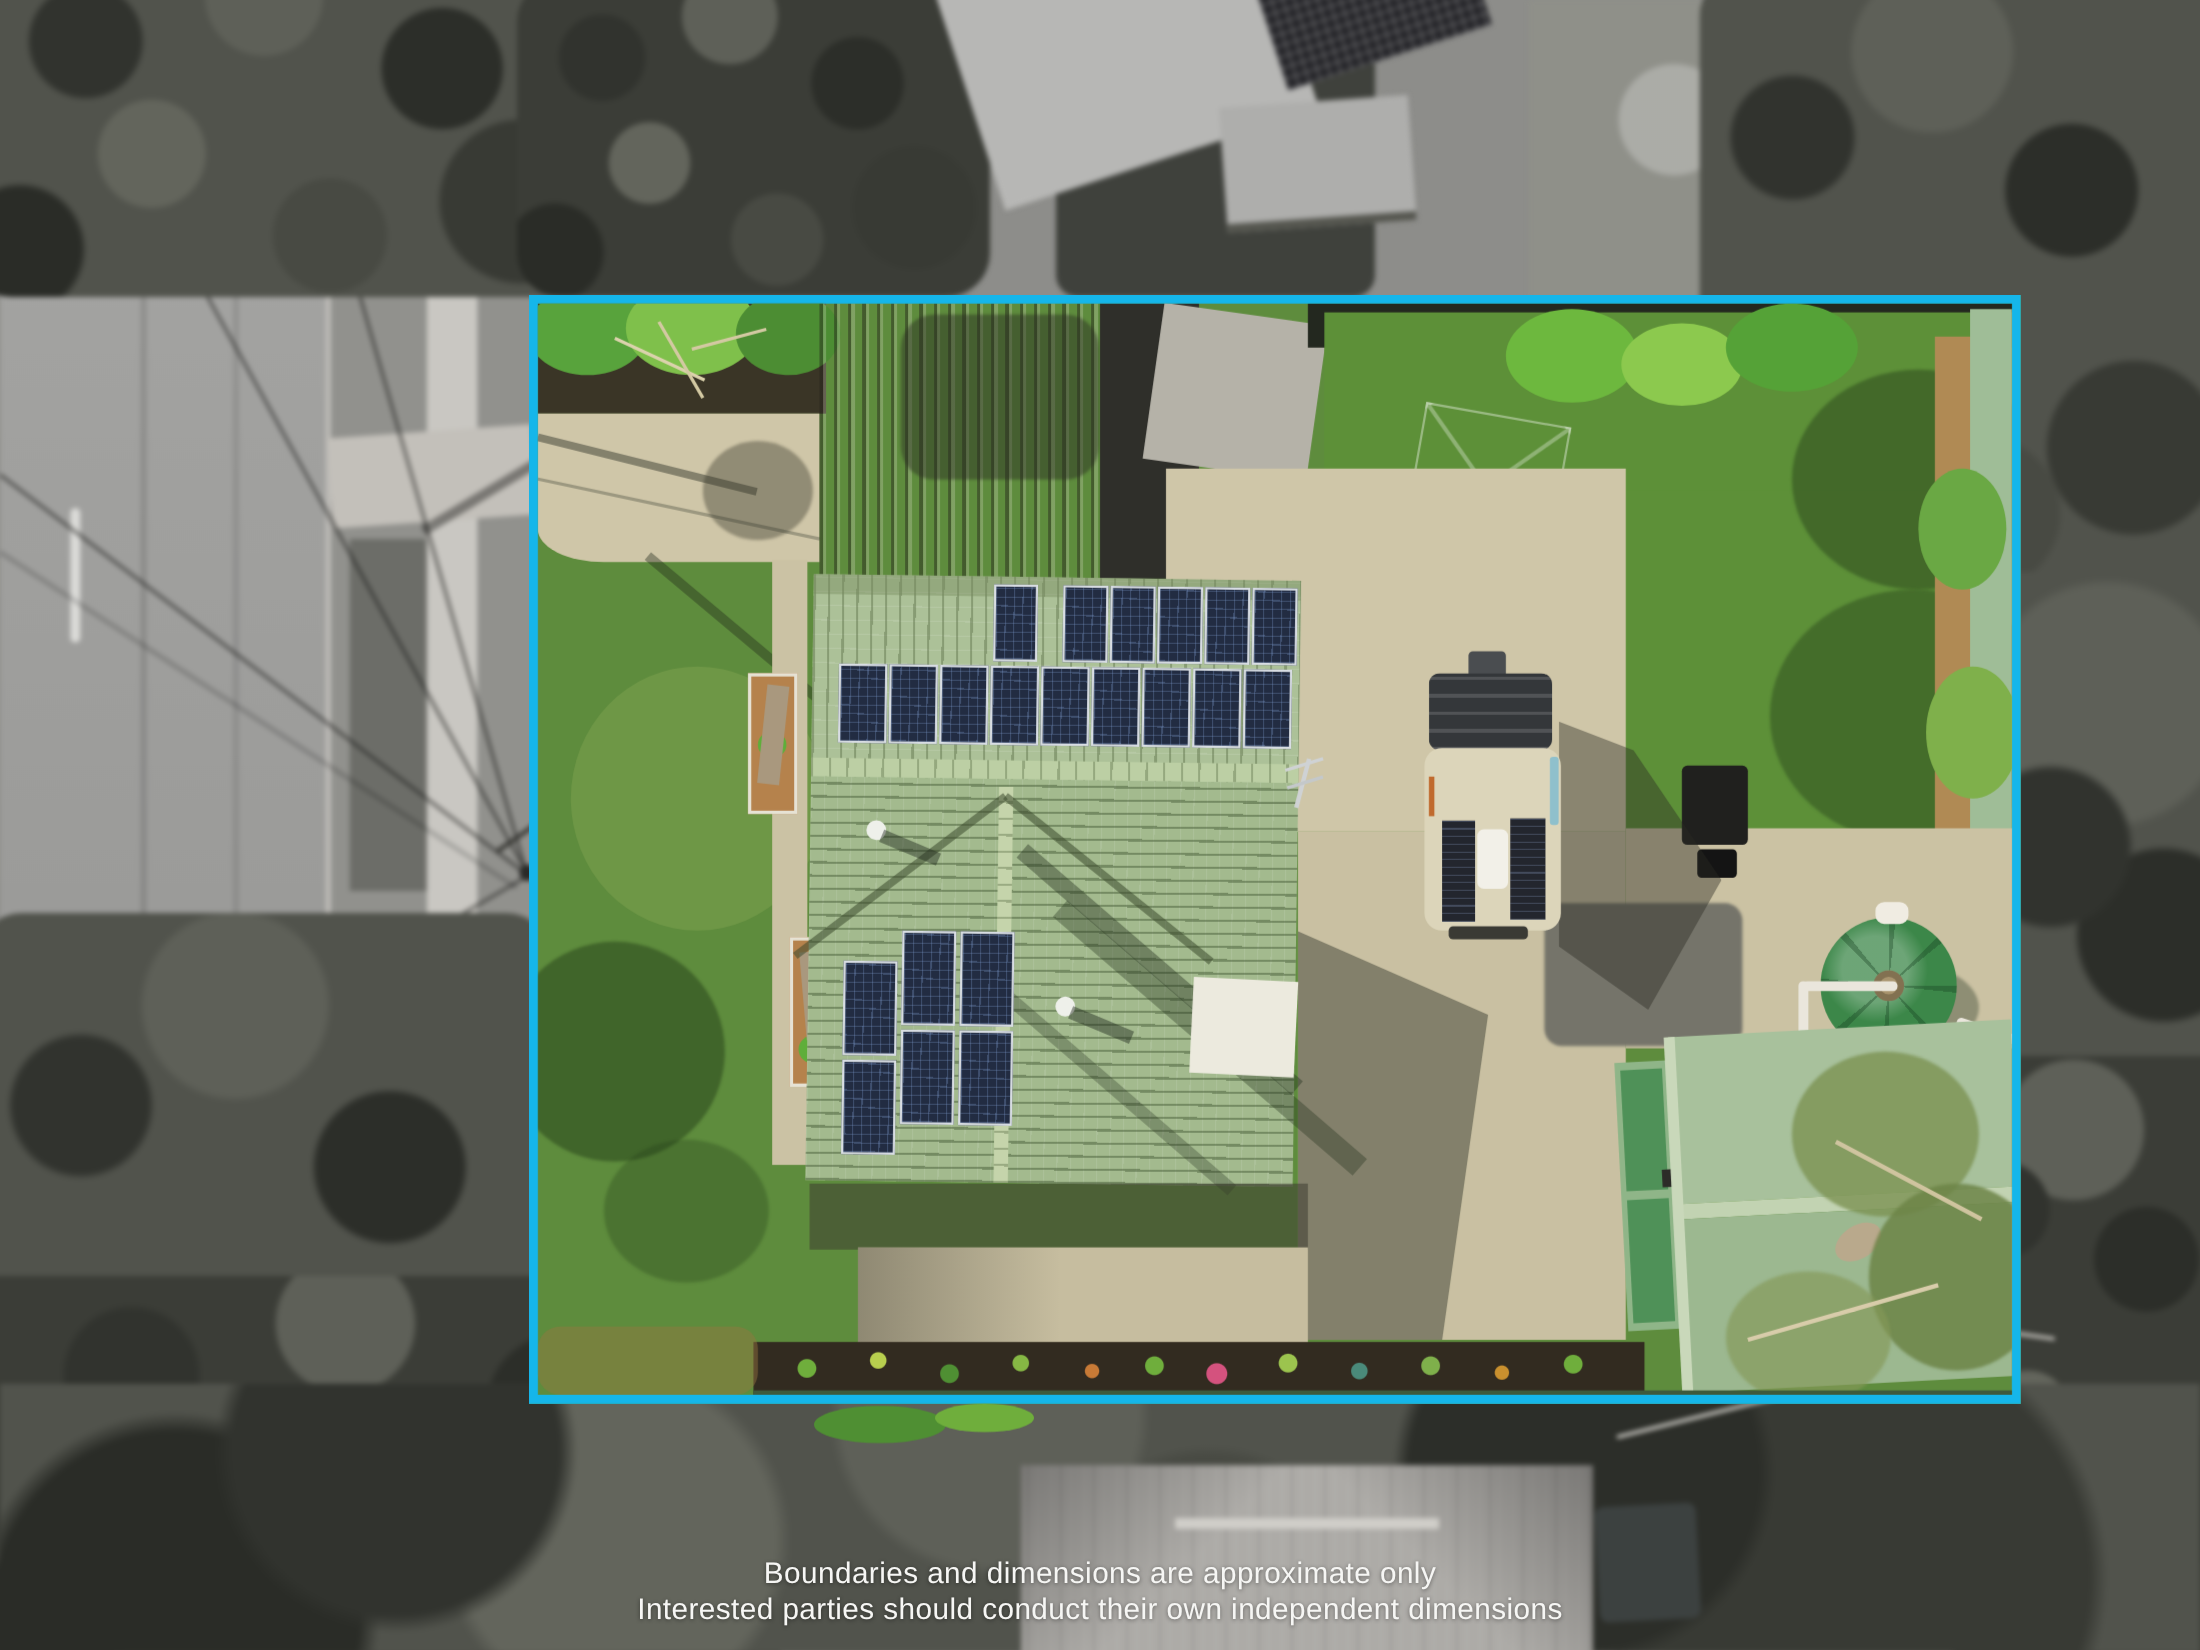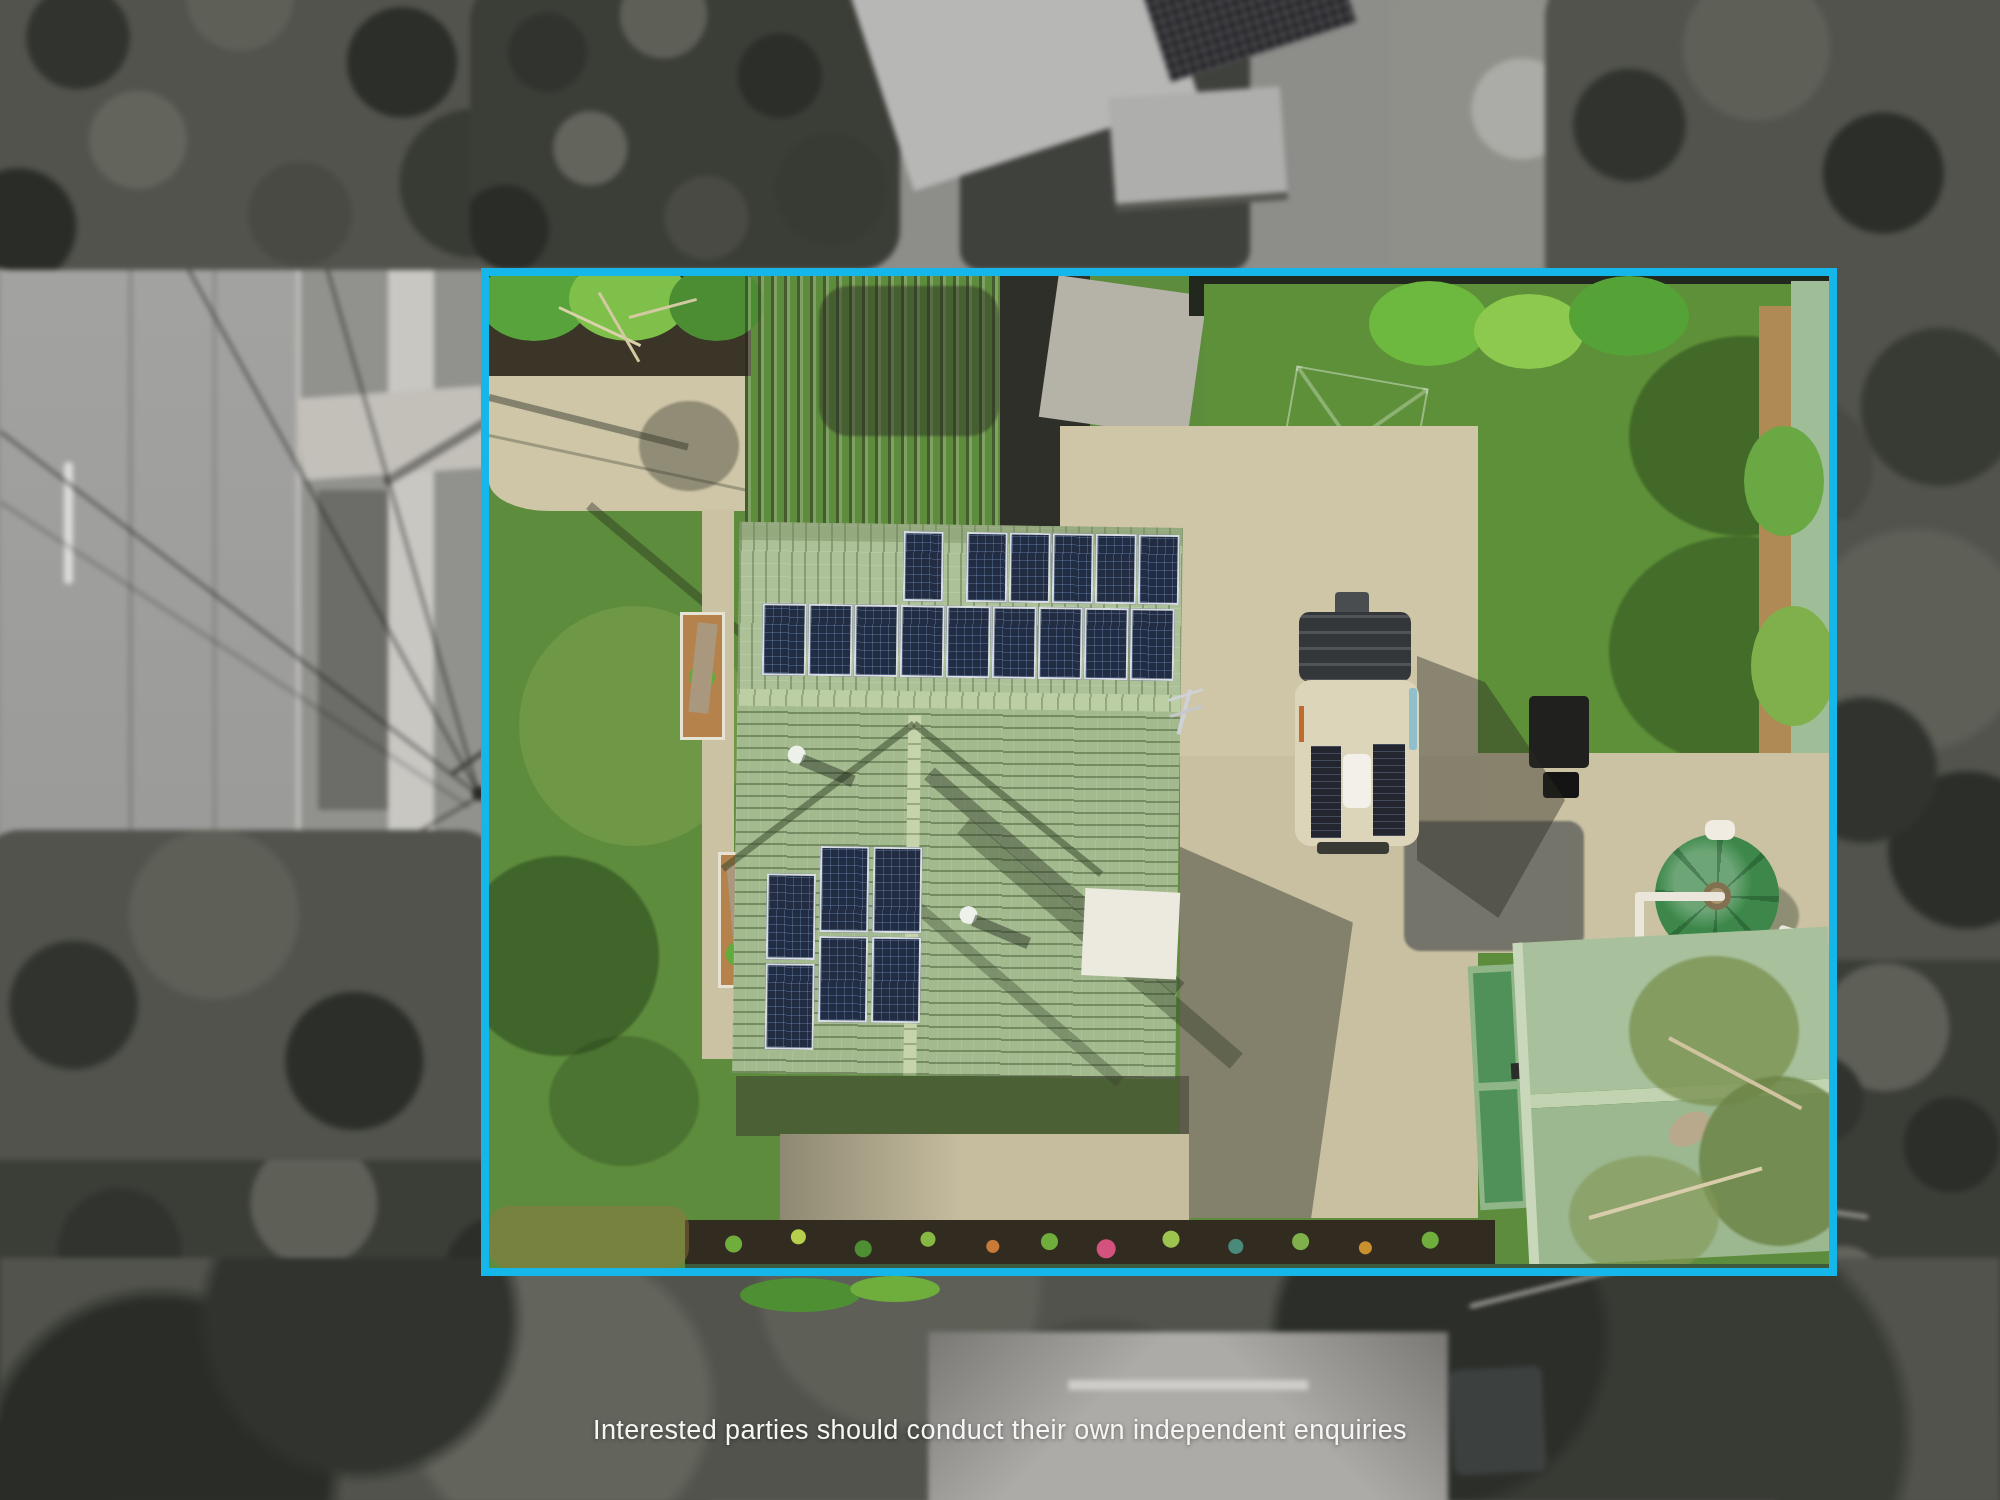--- a/index.html
+++ b/index.html
@@ -262,6 +262,7 @@
   <div class="bush" style="left:850px;top:1276px;width:90px;height:26px;background:#6fae3c;"></div>
 
   <div id="caption" style="top:1414px;">
+    <div>Boundaries and dimensions are approximate only</div>
     <div>Interested parties should conduct their own independent enquiries</div>
   </div>
 </div>

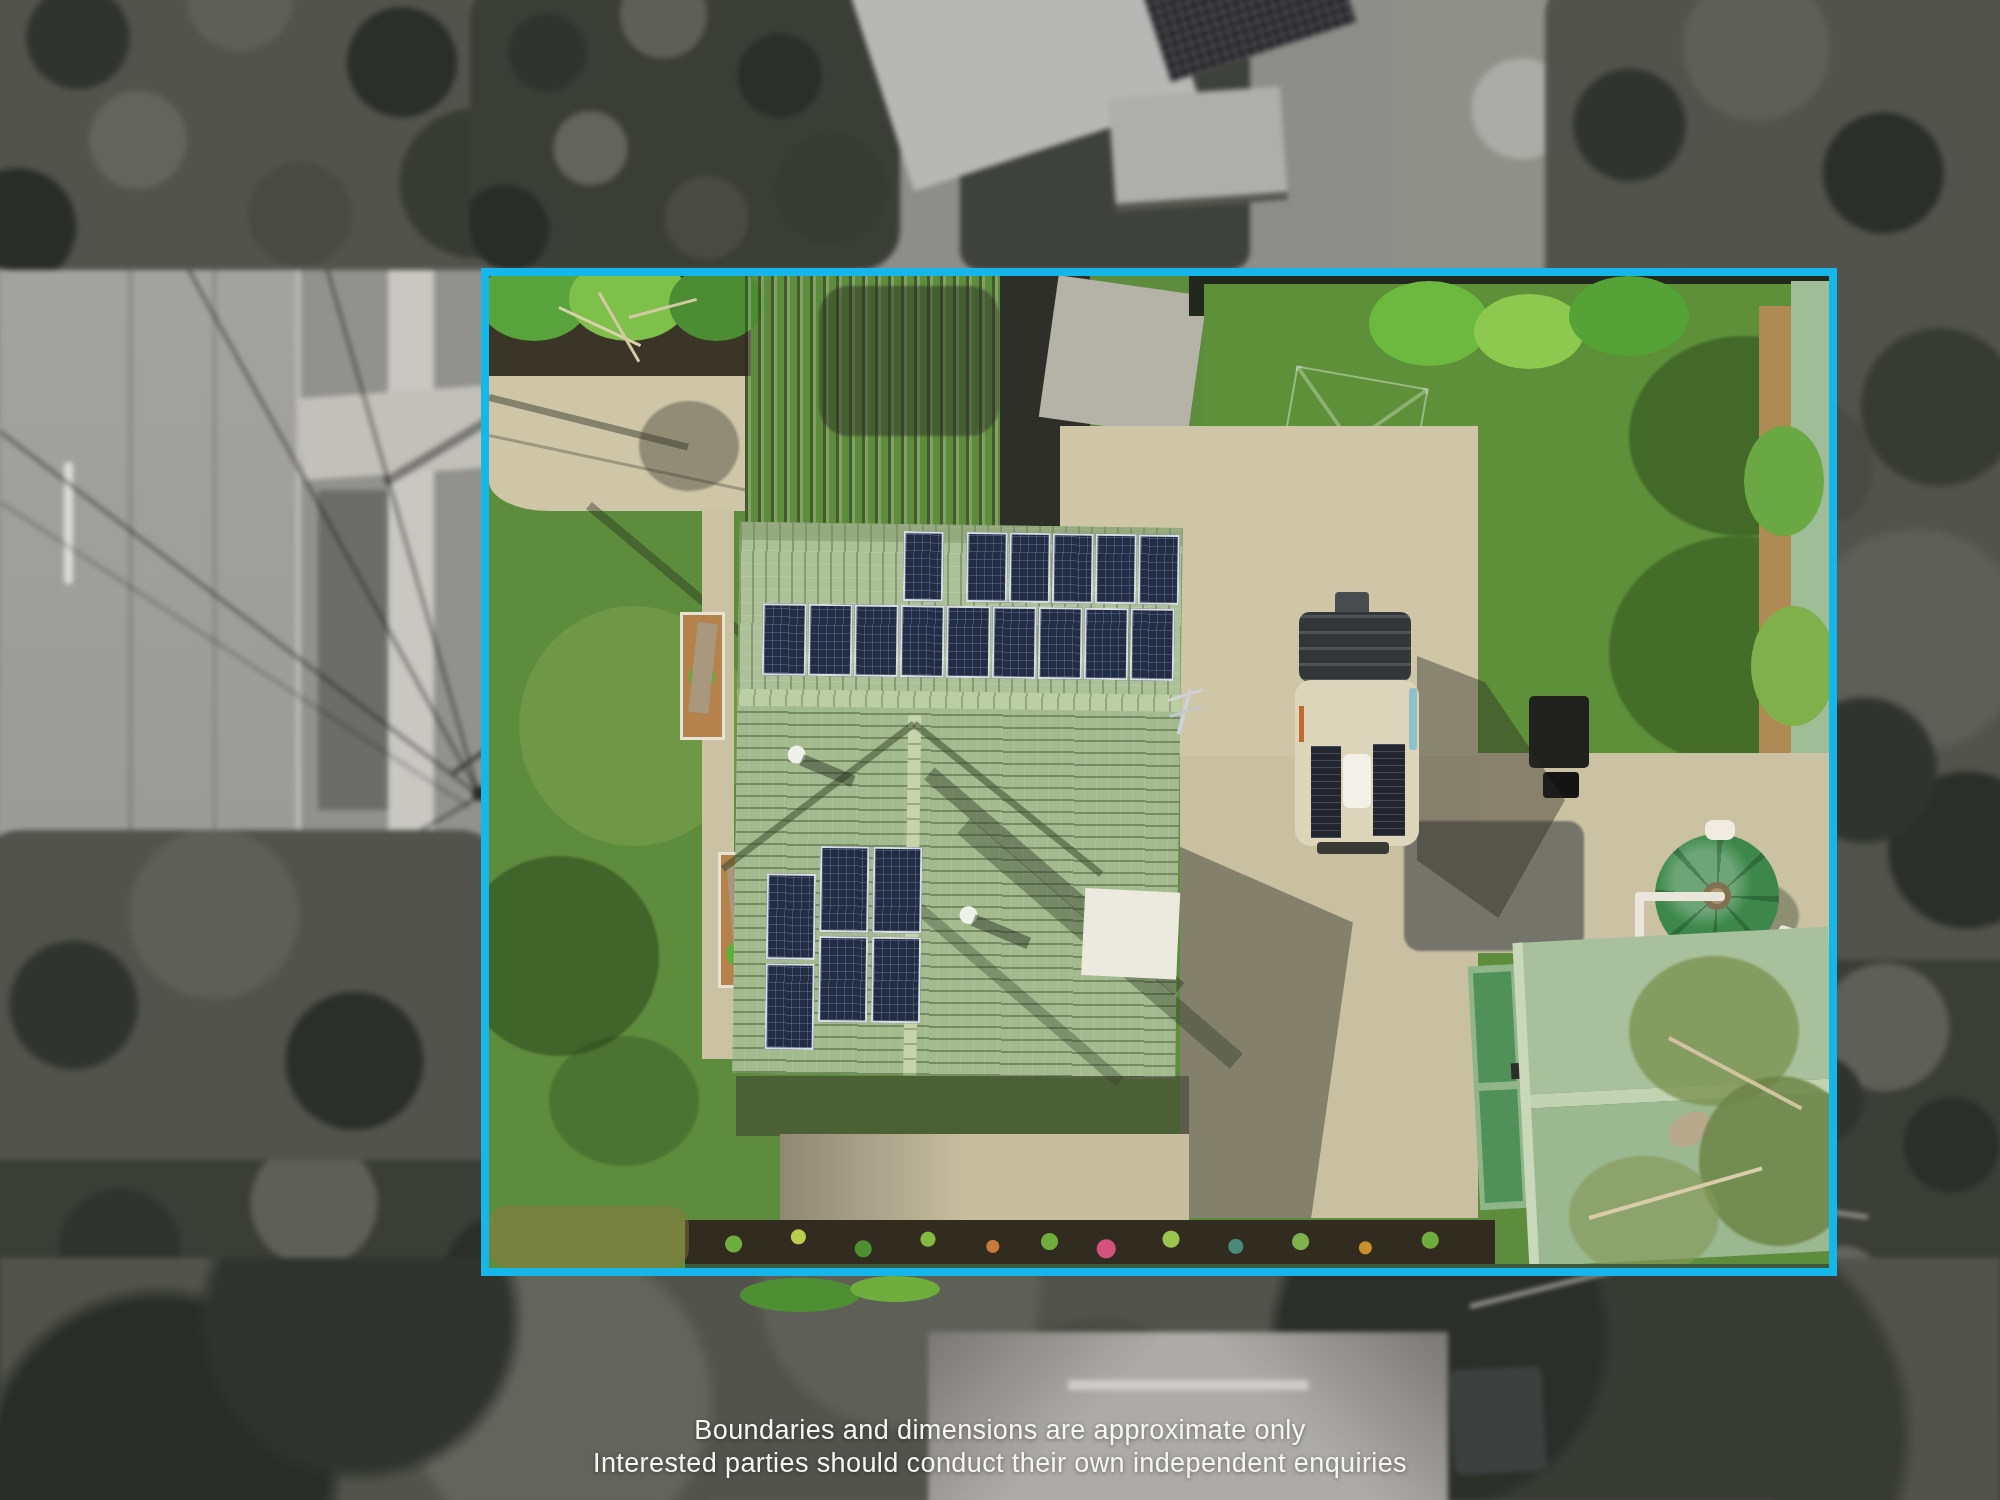--- a/index.html
+++ b/index.html
@@ -263,7 +263,7 @@
 
   <div id="caption" style="top:1414px;">
     <div>Boundaries and dimensions are approximate only</div>
-    <div>Interested parties should conduct their own independent enquiries</div>
+    <div>Interested parties should conduct their own independent dimensions</div>
   </div>
 </div>
 

